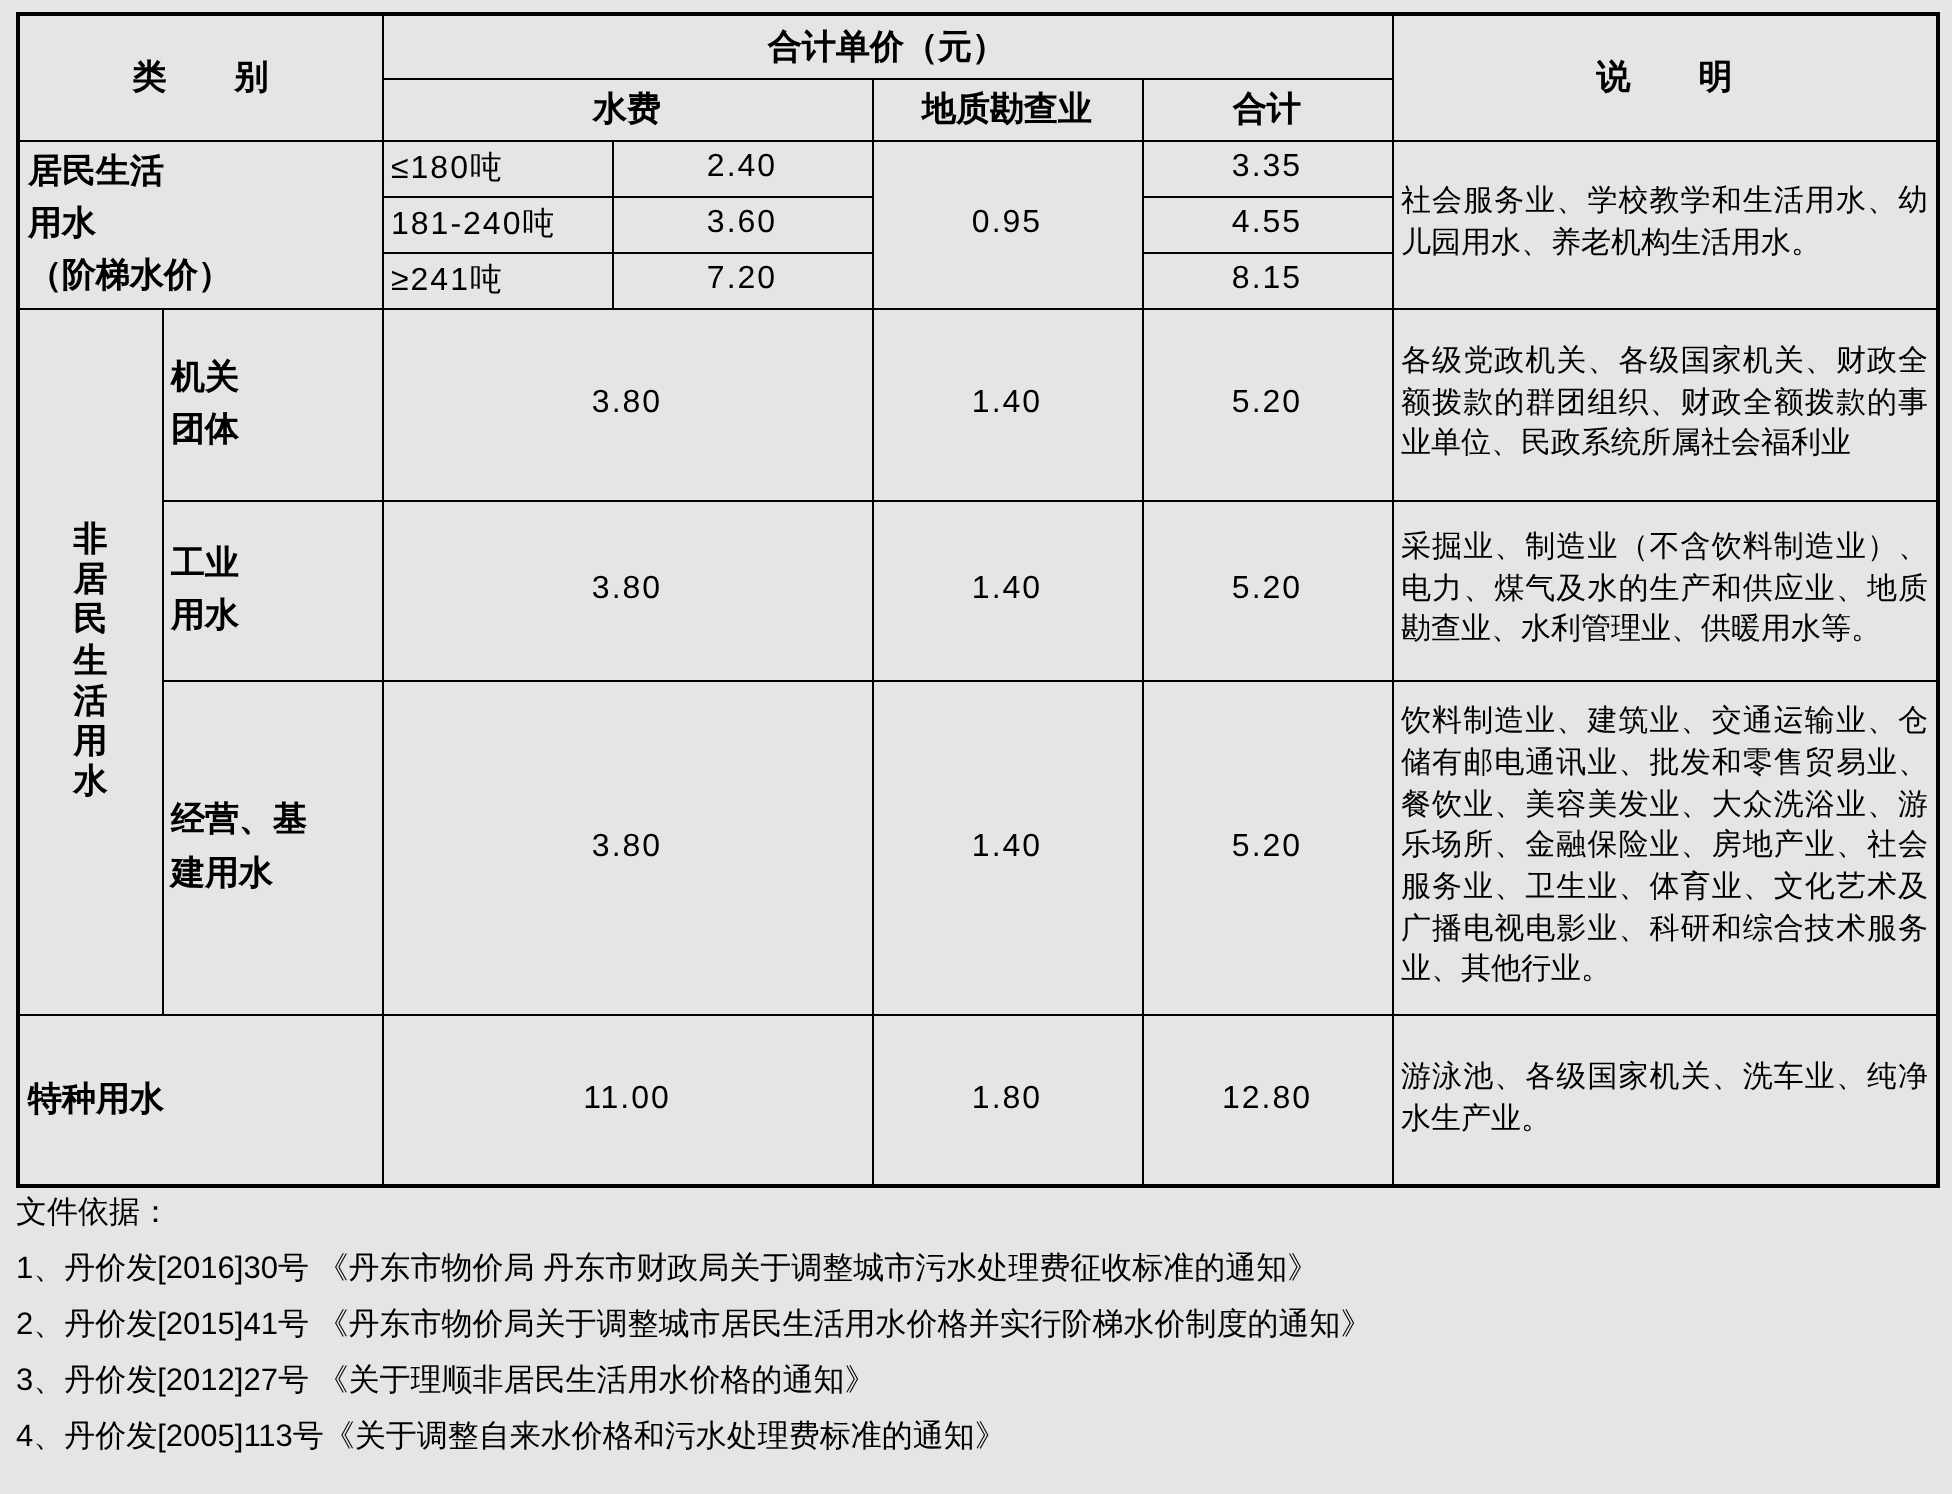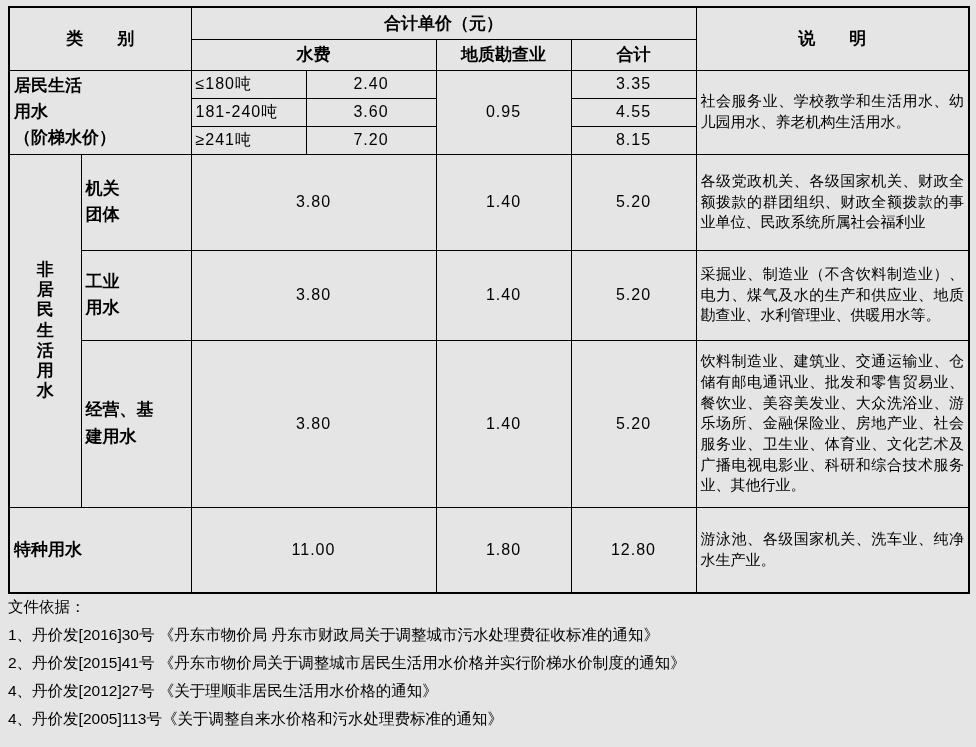--- a/index.html
+++ b/index.html
@@ -190,7 +190,7 @@
     <div class="line">文件依据：</div>
     <div class="line">1、丹价发[2016]30号 《丹东市物价局 丹东市财政局关于调整城市污水处理费征收标准的通知》</div>
     <div class="line">2、丹价发[2015]41号 《丹东市物价局关于调整城市居民生活用水价格并实行阶梯水价制度的通知》</div>
-    <div class="line">4、丹价发[2012]27号 《关于理顺非居民生活用水价格的通知》</div>
+    <div class="line">3、丹价发[2012]27号 《关于理顺非居民生活用水价格的通知》</div>
     <div class="line">4、丹价发[2005]113号《关于调整自来水价格和污水处理费标准的通知》</div>
   </div>
 

